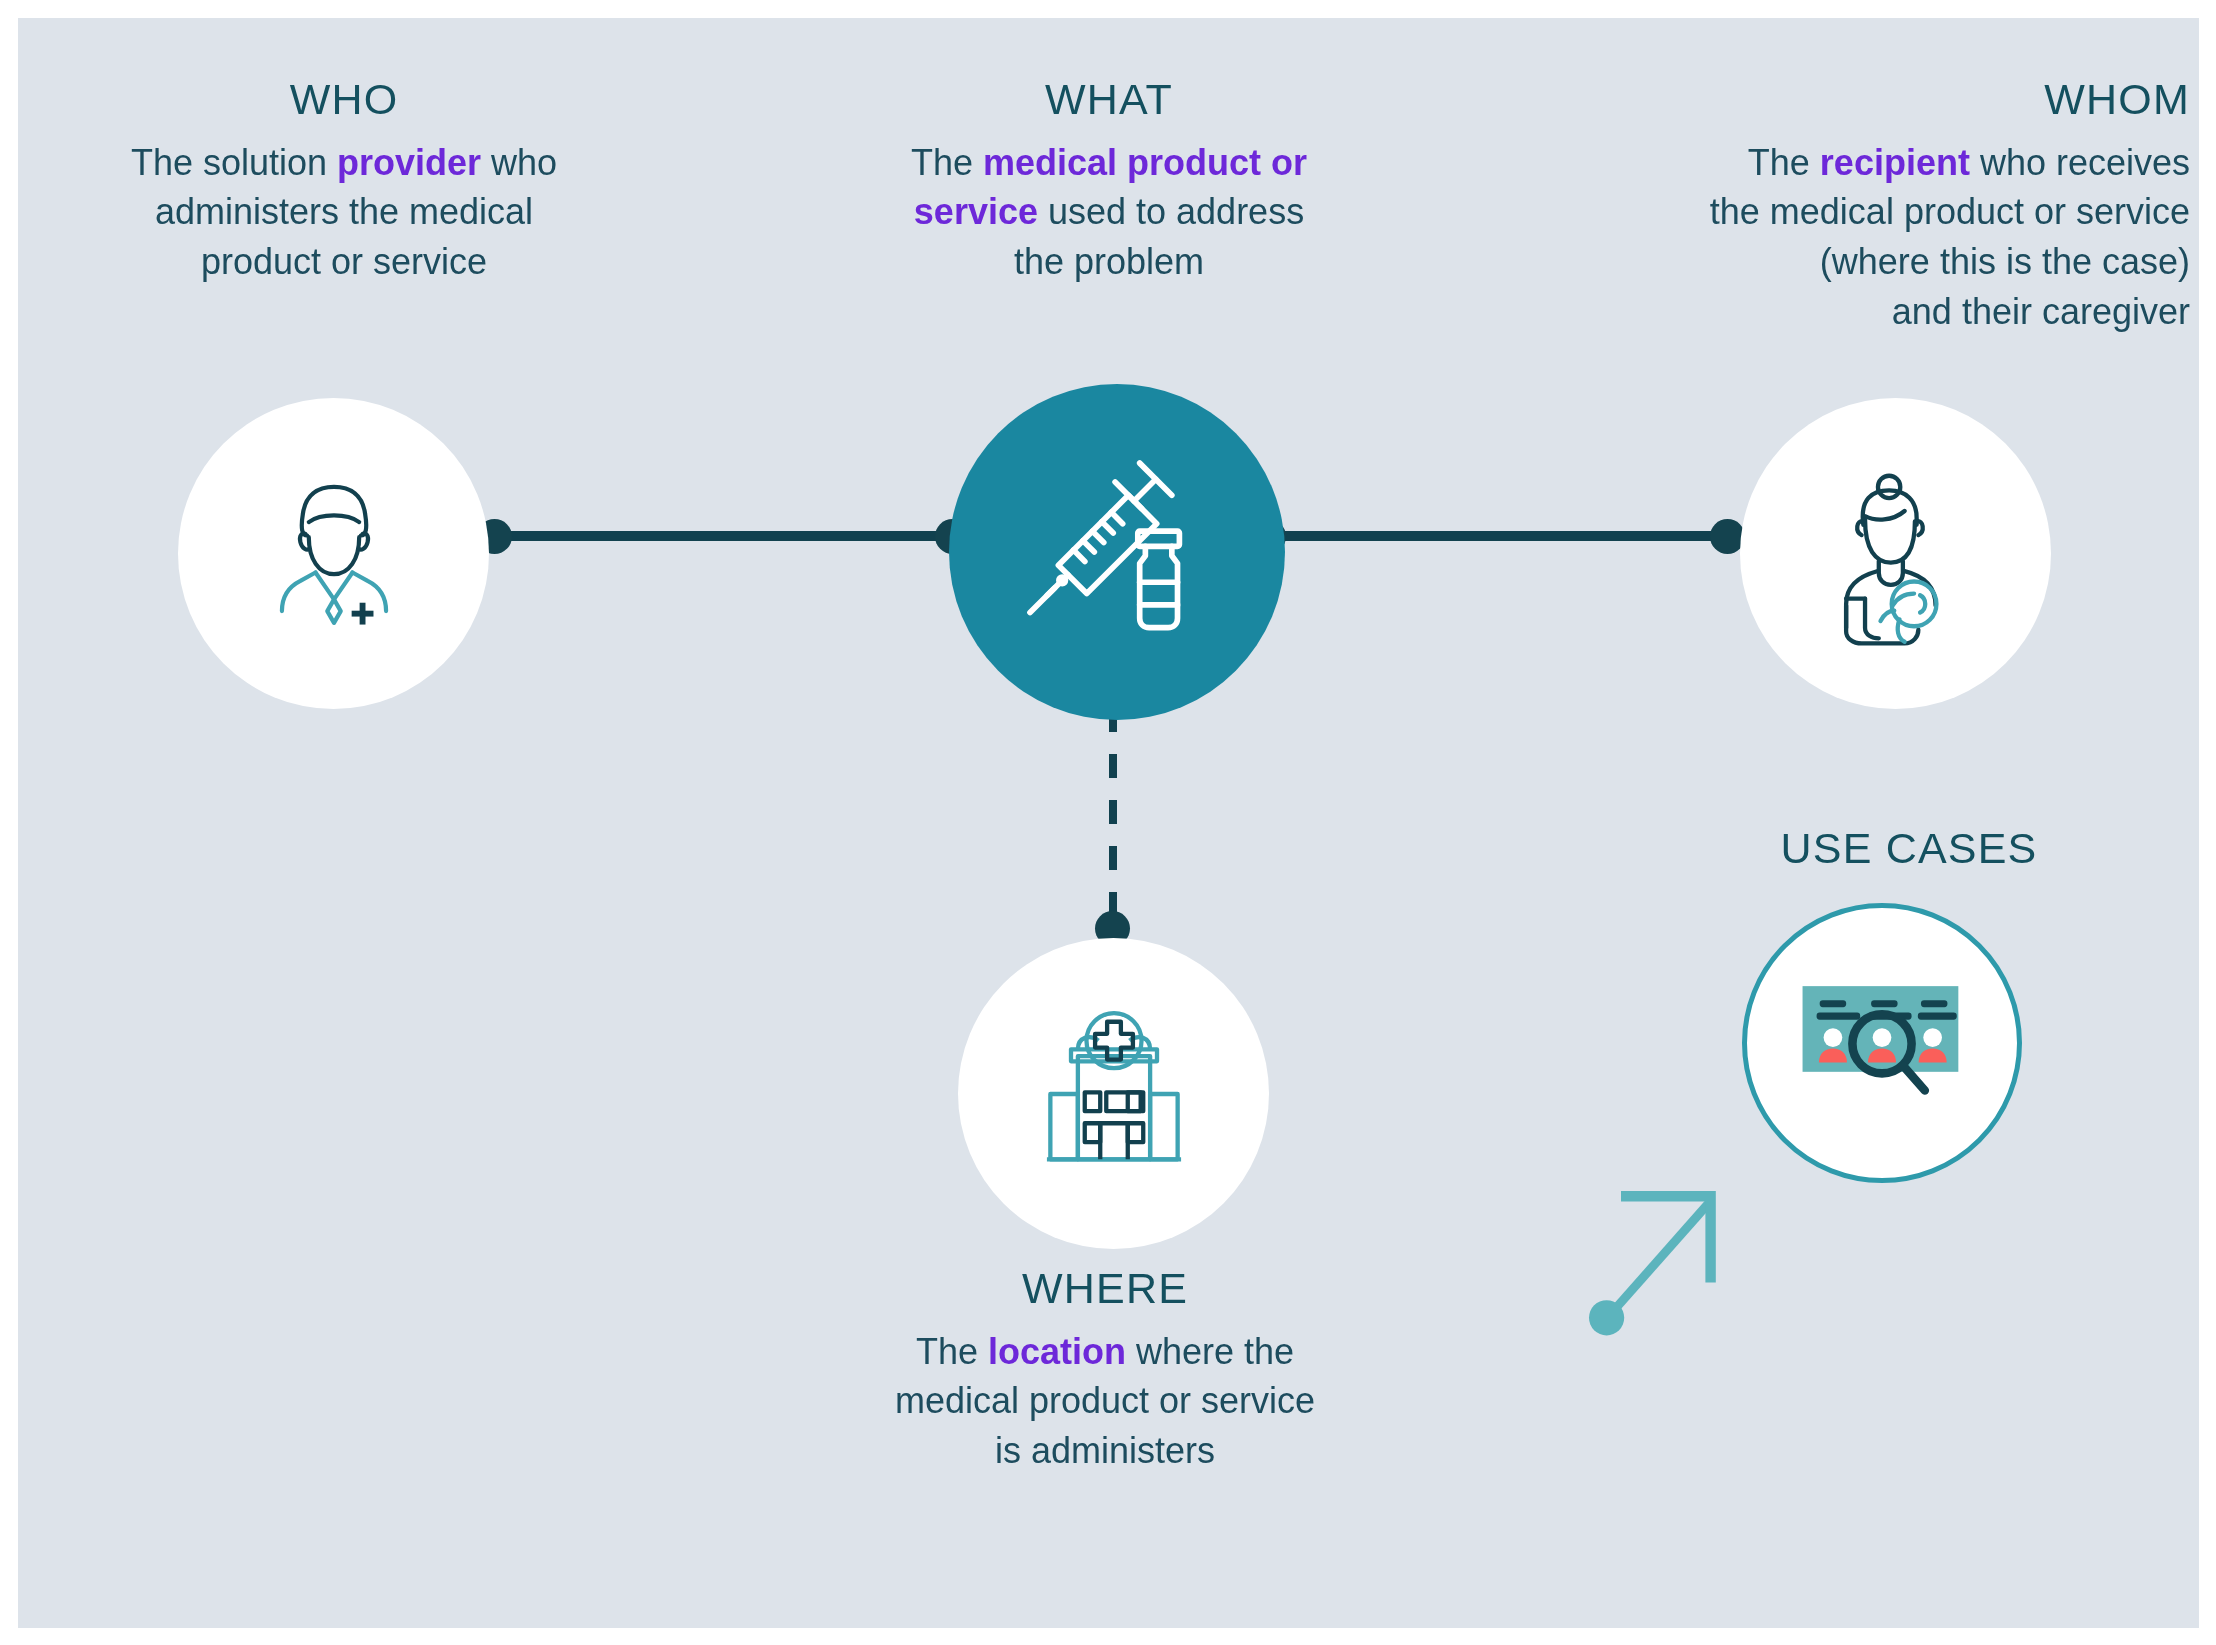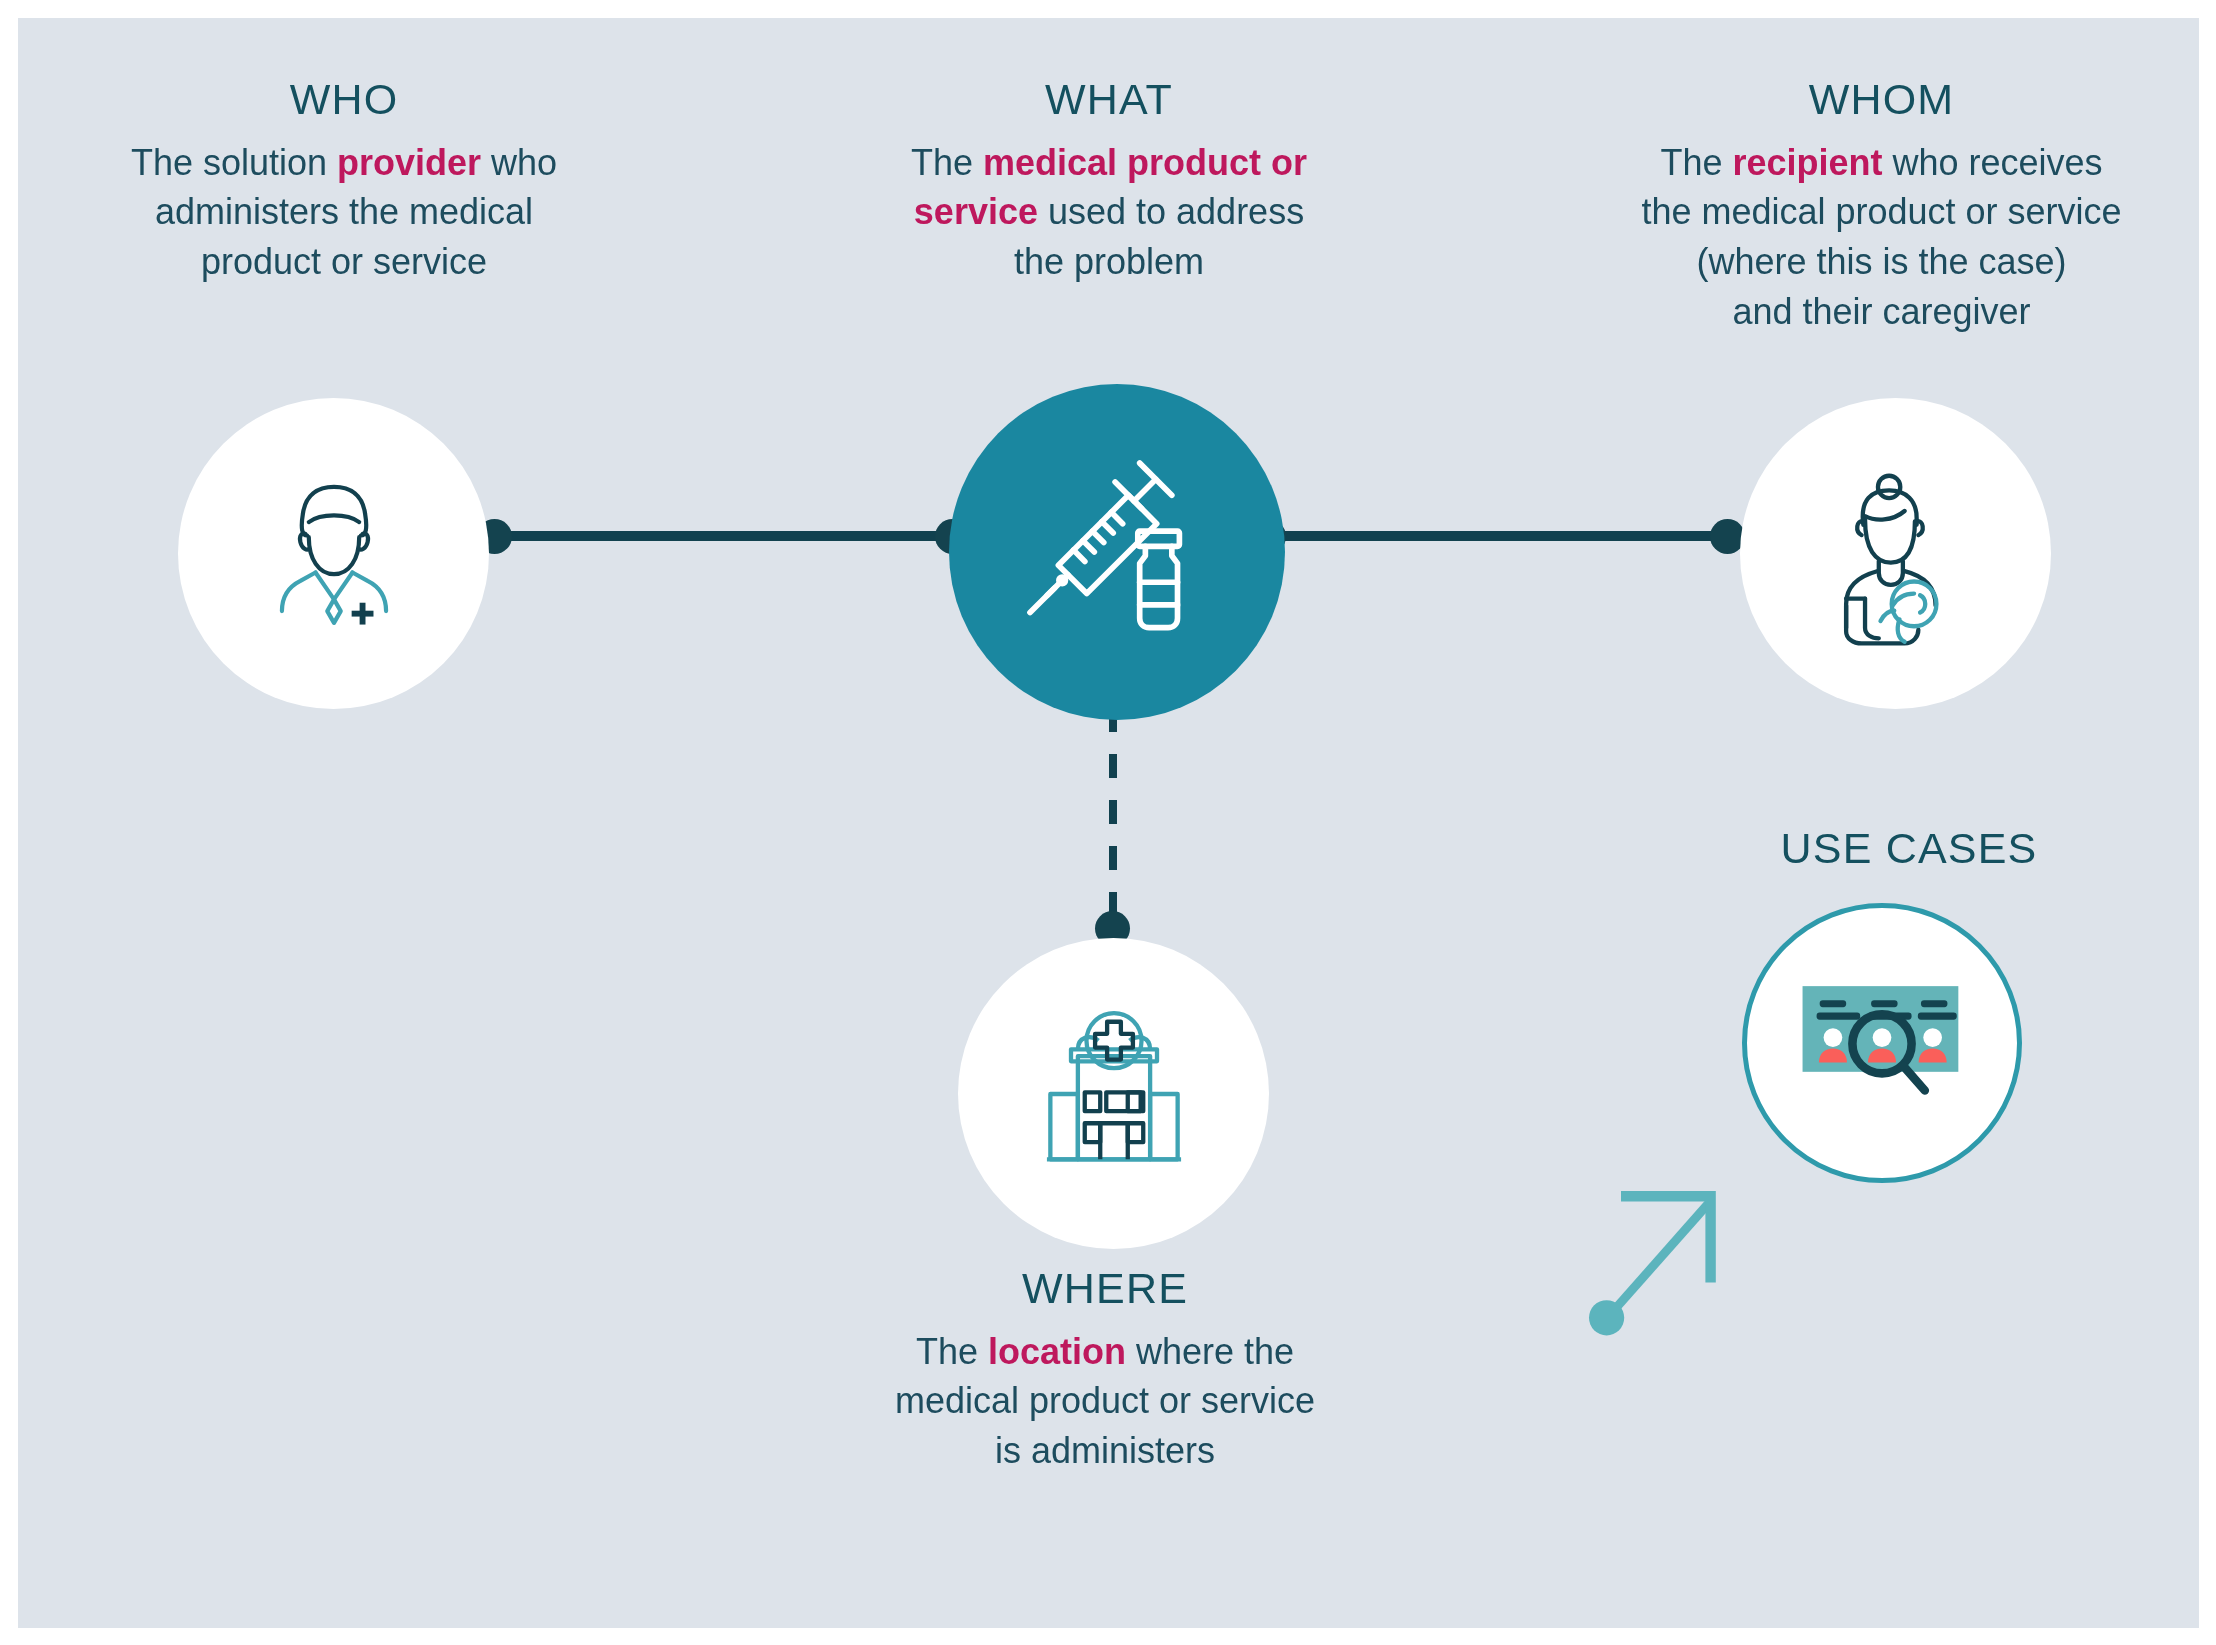--- a/index.html
+++ b/index.html
@@ -26,7 +26,7 @@
 
   .blk-who   {left:76px;  top:76px;  width:536px;}
   .blk-what  {left:833px;top:76px;  width:552px;}
-  .blk-whom  {left:1573px;top:76px;  width:617px;}
+  .blk-whom  {left:1573px;top:76px;  width:617px;text-align:right;}
   .blk-where {left:825px;top:1265px;width:560px;}
   .blk-usecases{left:1685px;top:825px;width:448px;}
 

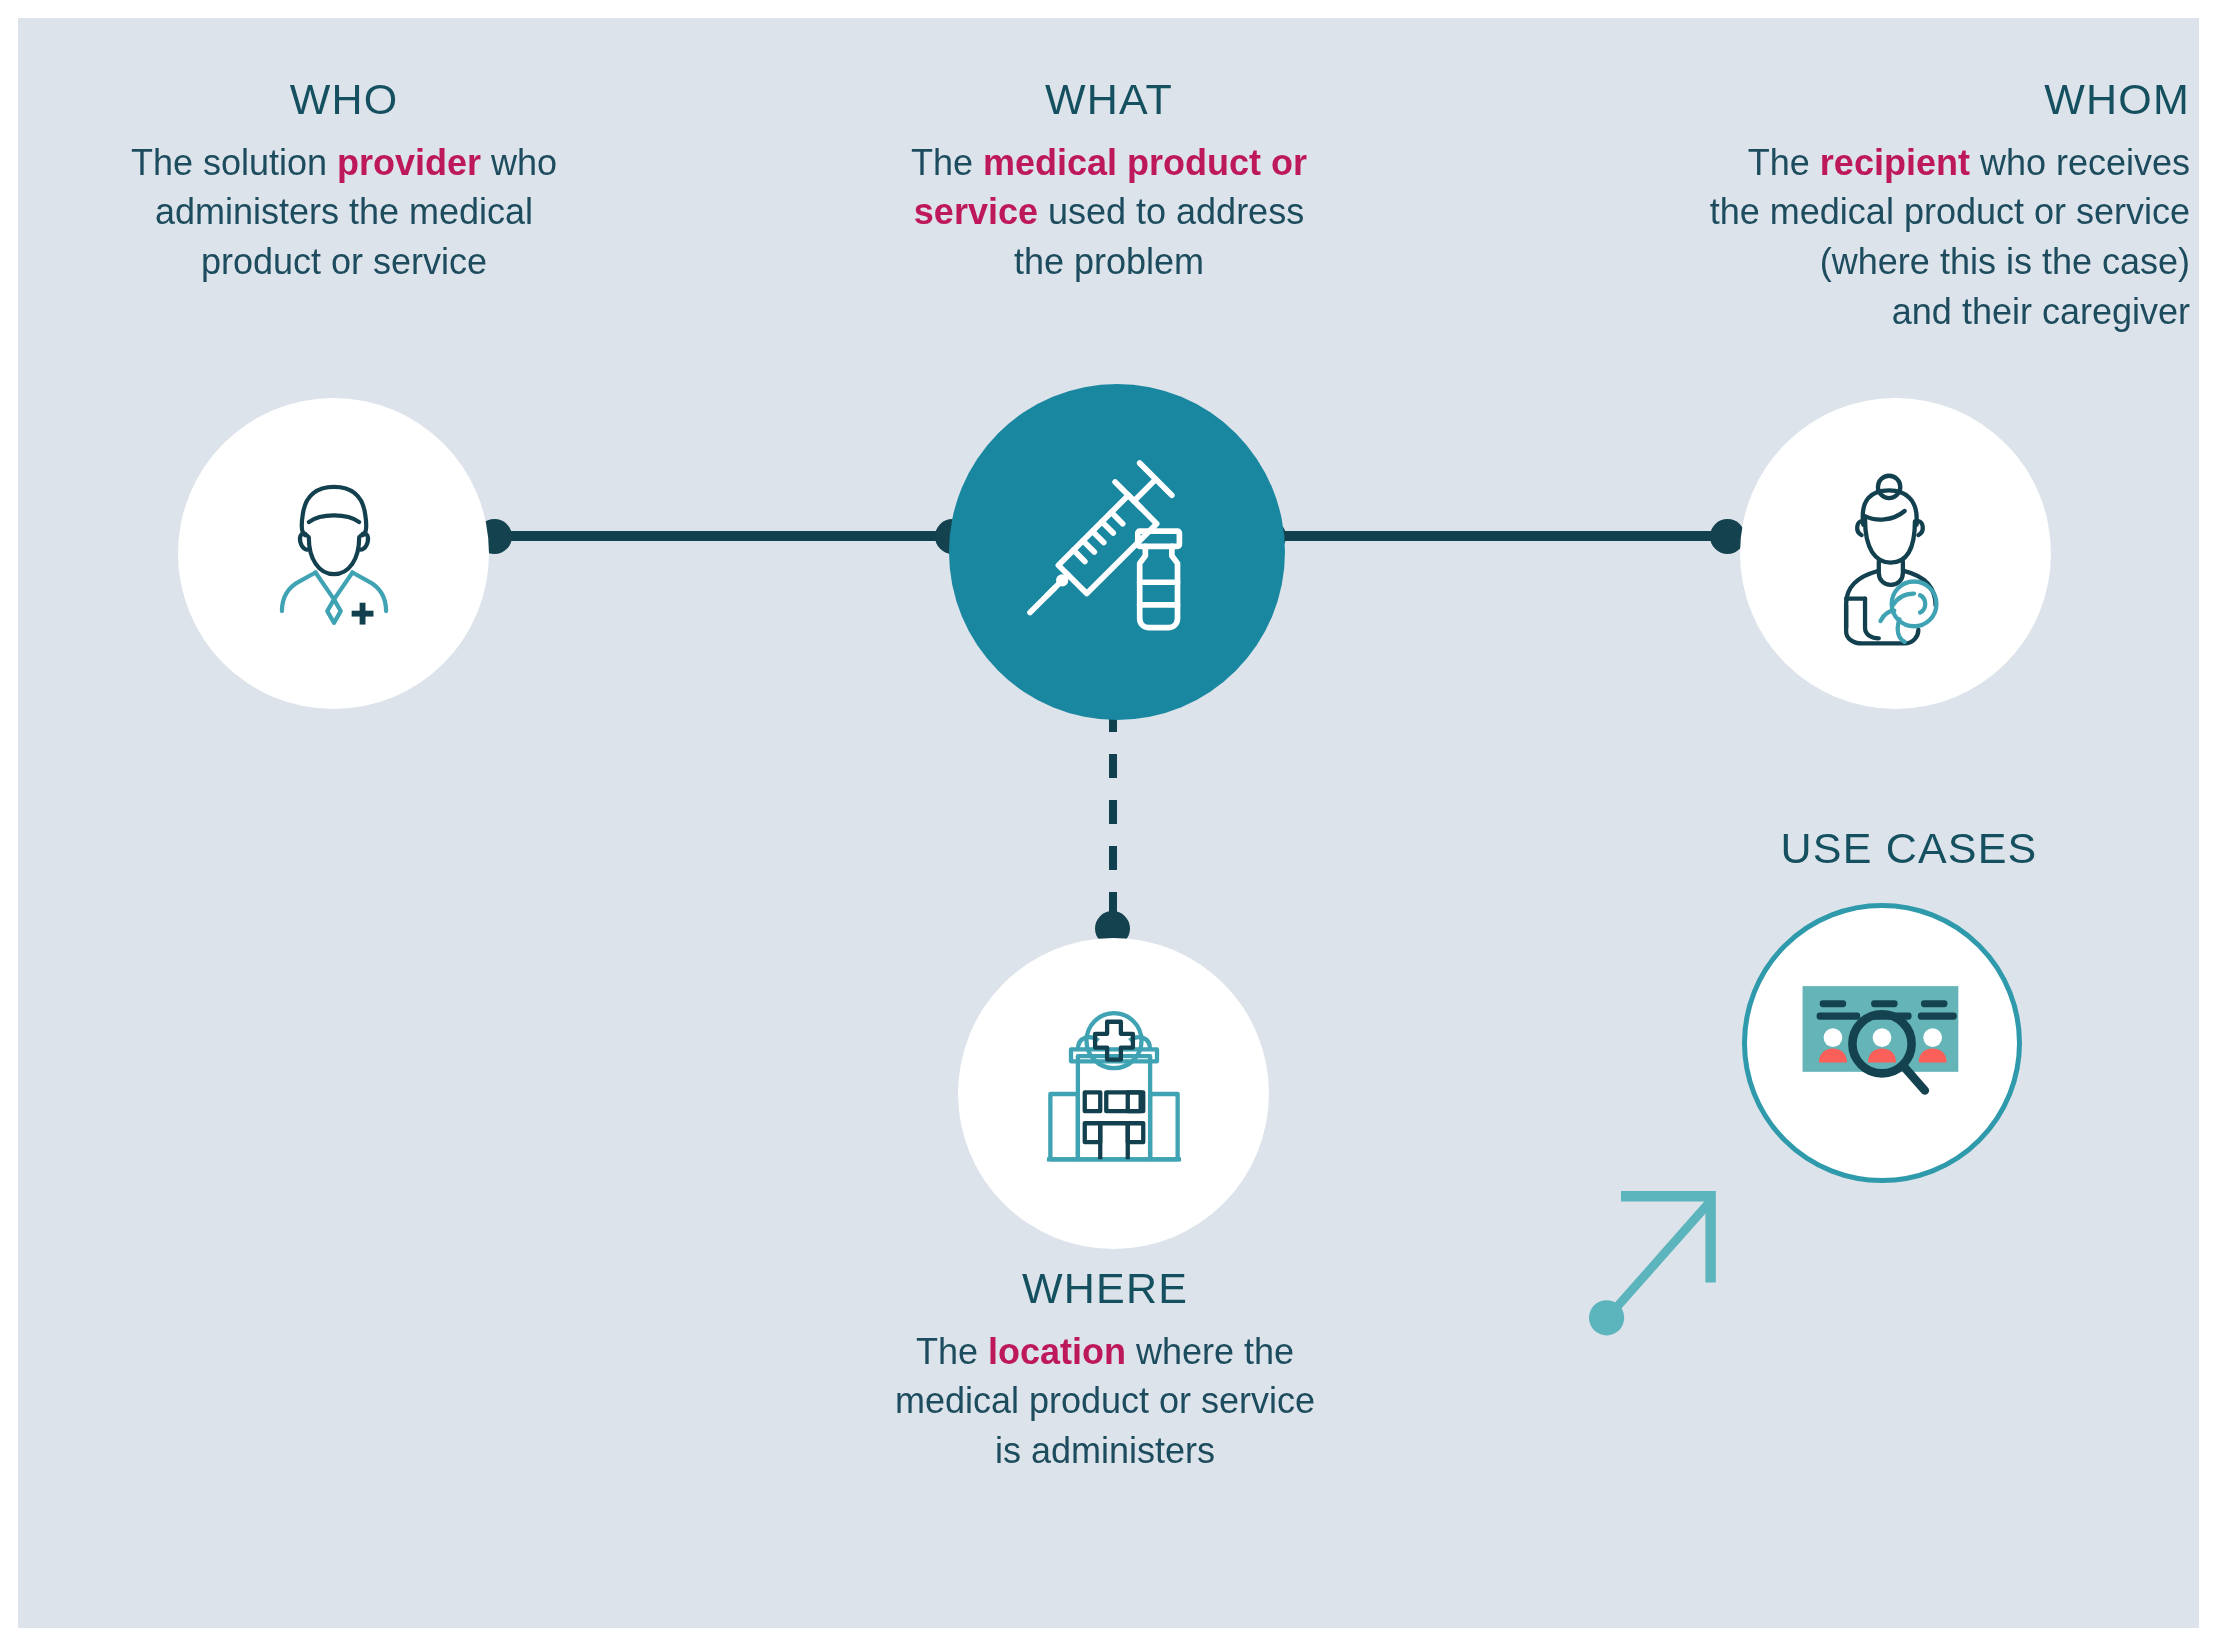--- a/index.html
+++ b/index.html
@@ -22,7 +22,7 @@
   .body-txt{
     font-size:36px;line-height:1.38;color:#1d4c5e;font-weight:400;
   }
-  .body-txt b{font-weight:700;color:#be185d;}
+  .body-txt b{font-weight:700;color:#6d28d9;}
 
   .blk-who   {left:76px;  top:76px;  width:536px;}
   .blk-what  {left:833px;top:76px;  width:552px;}

